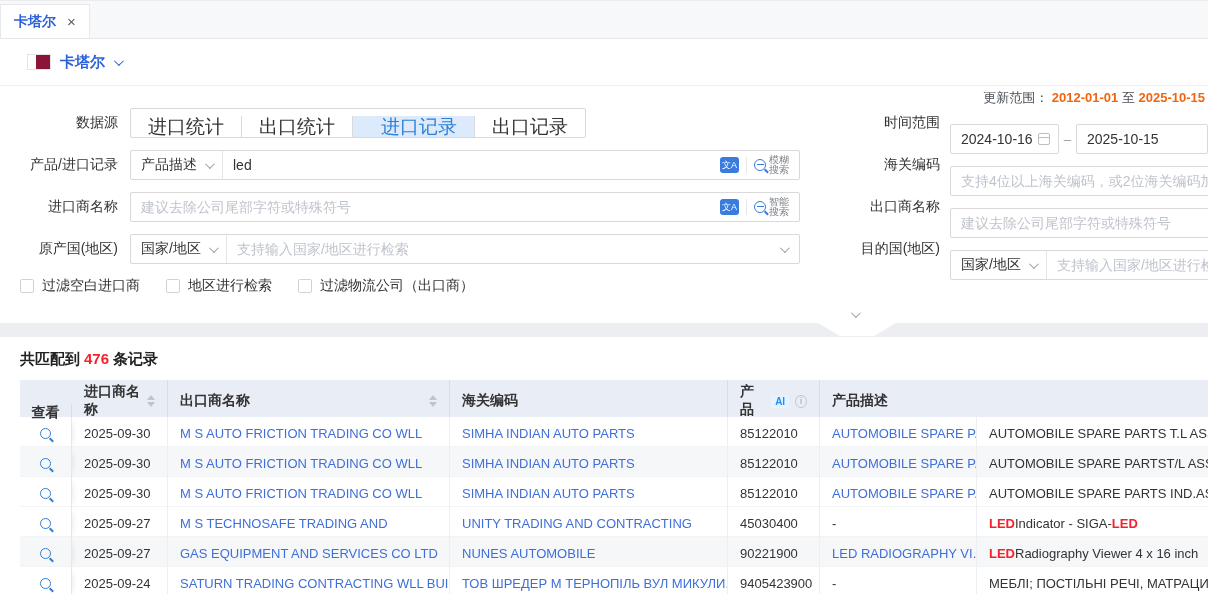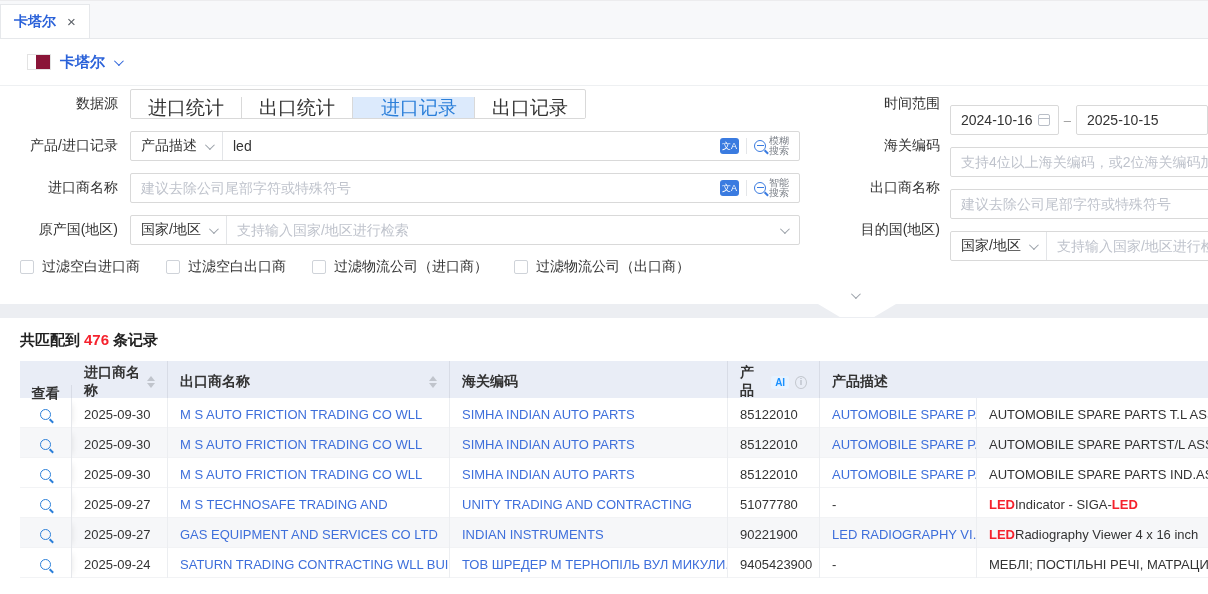--- a/index.html
+++ b/index.html
@@ -156,6 +156,12 @@
 
   <div class="filter-panel">
 
+    <div class="update-range">
+      <span>更新范围：</span>
+      <span class="orange">2012-01-01</span>
+      <span>至</span>
+      <span class="orange">2025-10-15</span>
+    </div>
 
     <div class="frow">
       <div class="flabel">数据源</div>

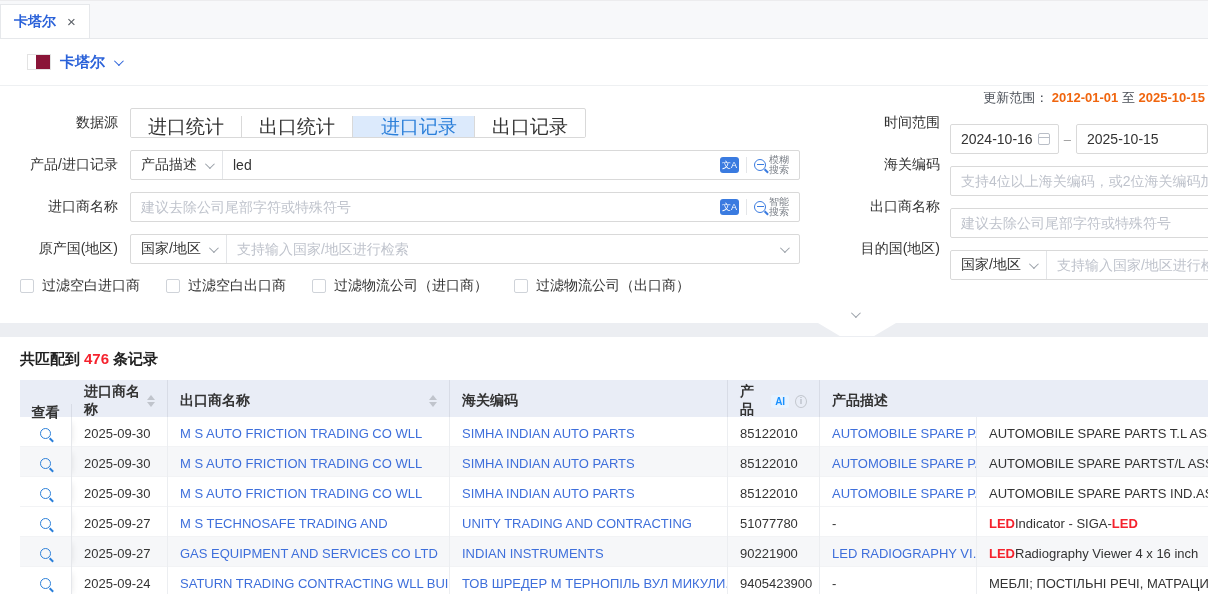--- a/index.html
+++ b/index.html
@@ -255,7 +255,7 @@
         </label>
         <label class="cb">
           <span class="cbbox"></span>
-          <span>过滤空白出口商</span>
+          <span>地区进行检索</span>
         </label>
         <label class="cb">
           <span class="cbbox"></span>

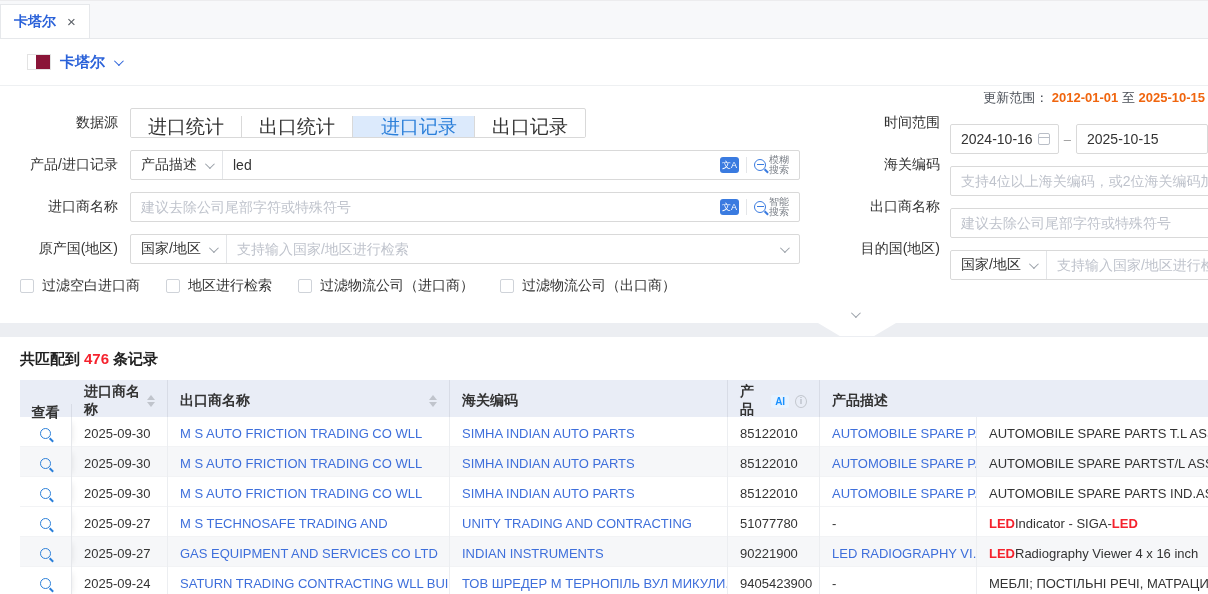--- a/index.html
+++ b/index.html
@@ -259,10 +259,6 @@
         </label>
         <label class="cb">
           <span class="cbbox"></span>
-          <span>过滤物流公司（进口商）</span>
-        </label>
-        <label class="cb">
-          <span class="cbbox"></span>
           <span>过滤物流公司（出口商）</span>
         </label>
       </div>

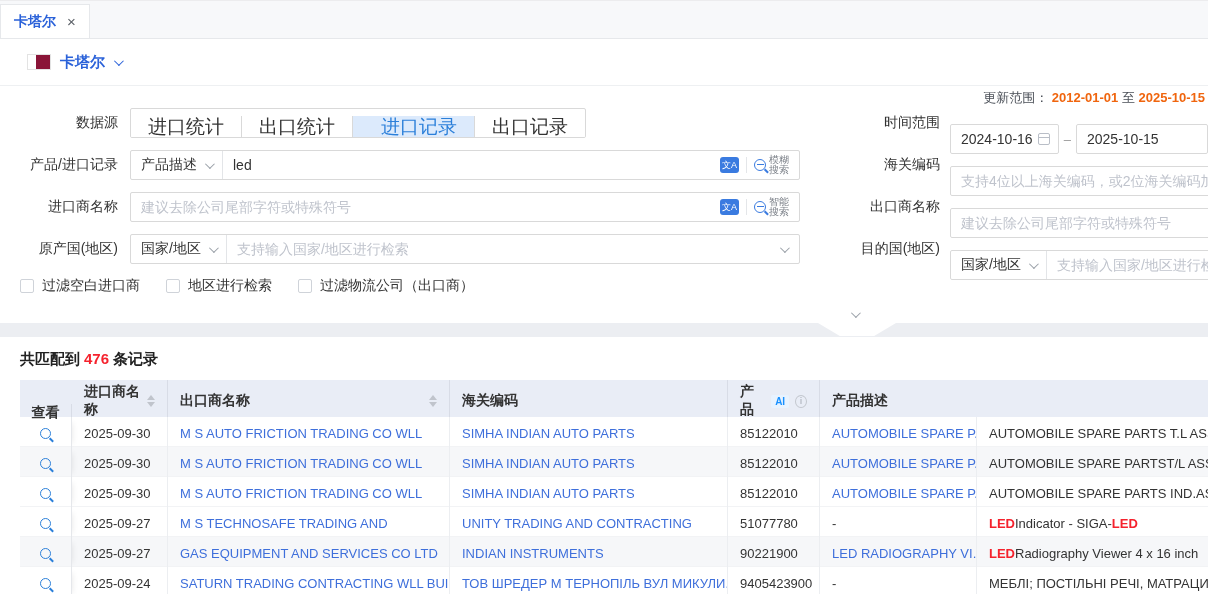--- a/index.html
+++ b/index.html
@@ -340,7 +340,7 @@
             <div class="tc">2025-09-27</div>
             <div class="tc link">M S TECHNOSAFE TRADING AND</div>
             <div class="tc link">UNITY TRADING AND CONTRACTING</div>
-            <div class="tc">51077780</div>
+            <div class="tc">45030400</div>
             <div class="tc">-</div>
             <div class="tc desc">
               <span class="led">LED</span>

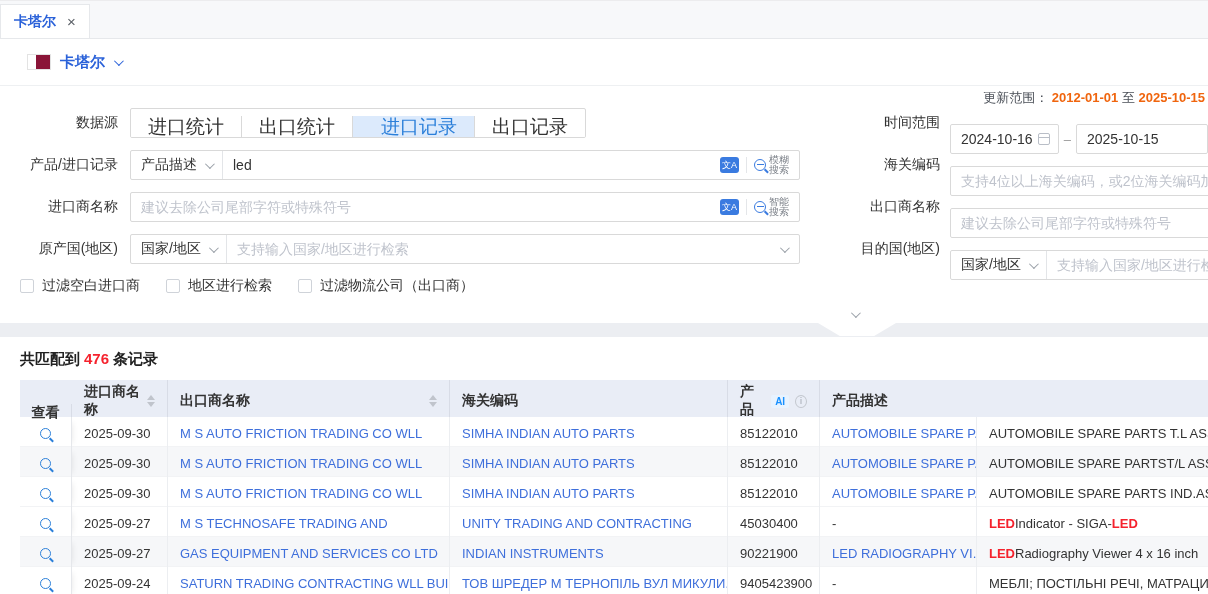--- a/index.html
+++ b/index.html
@@ -354,7 +354,7 @@
             </div>
             <div class="tc">2025-09-27</div>
             <div class="tc link">GAS EQUIPMENT AND SERVICES CO LTD</div>
-            <div class="tc link">INDIAN INSTRUMENTS</div>
+            <div class="tc link">NUNES AUTOMOBILE</div>
             <div class="tc">90221900</div>
             <div class="tc link">LED RADIOGRAPHY VI...</div>
             <div class="tc desc">

